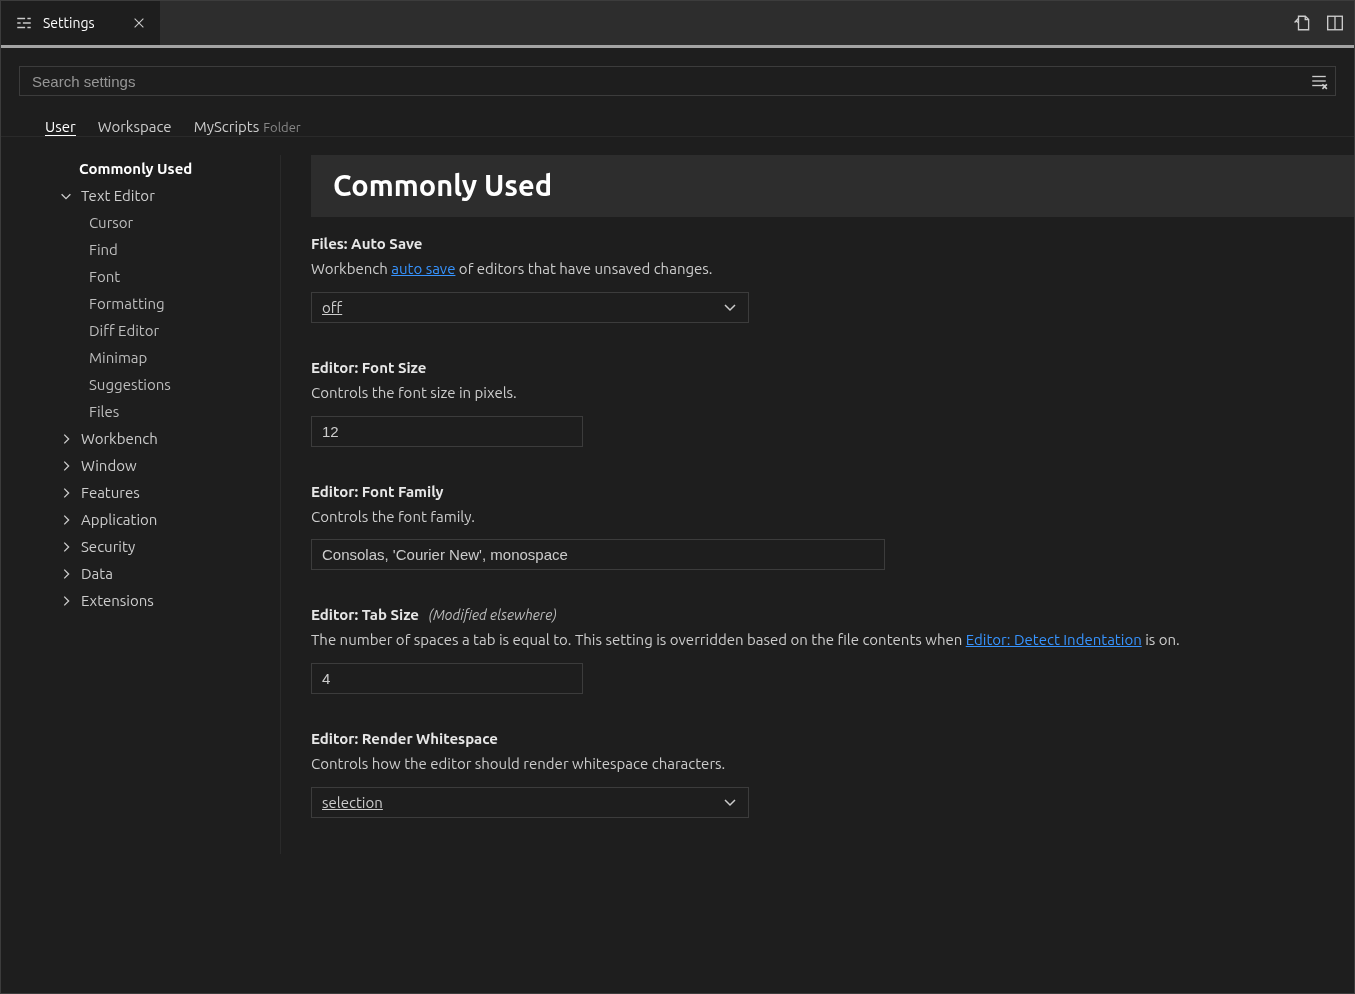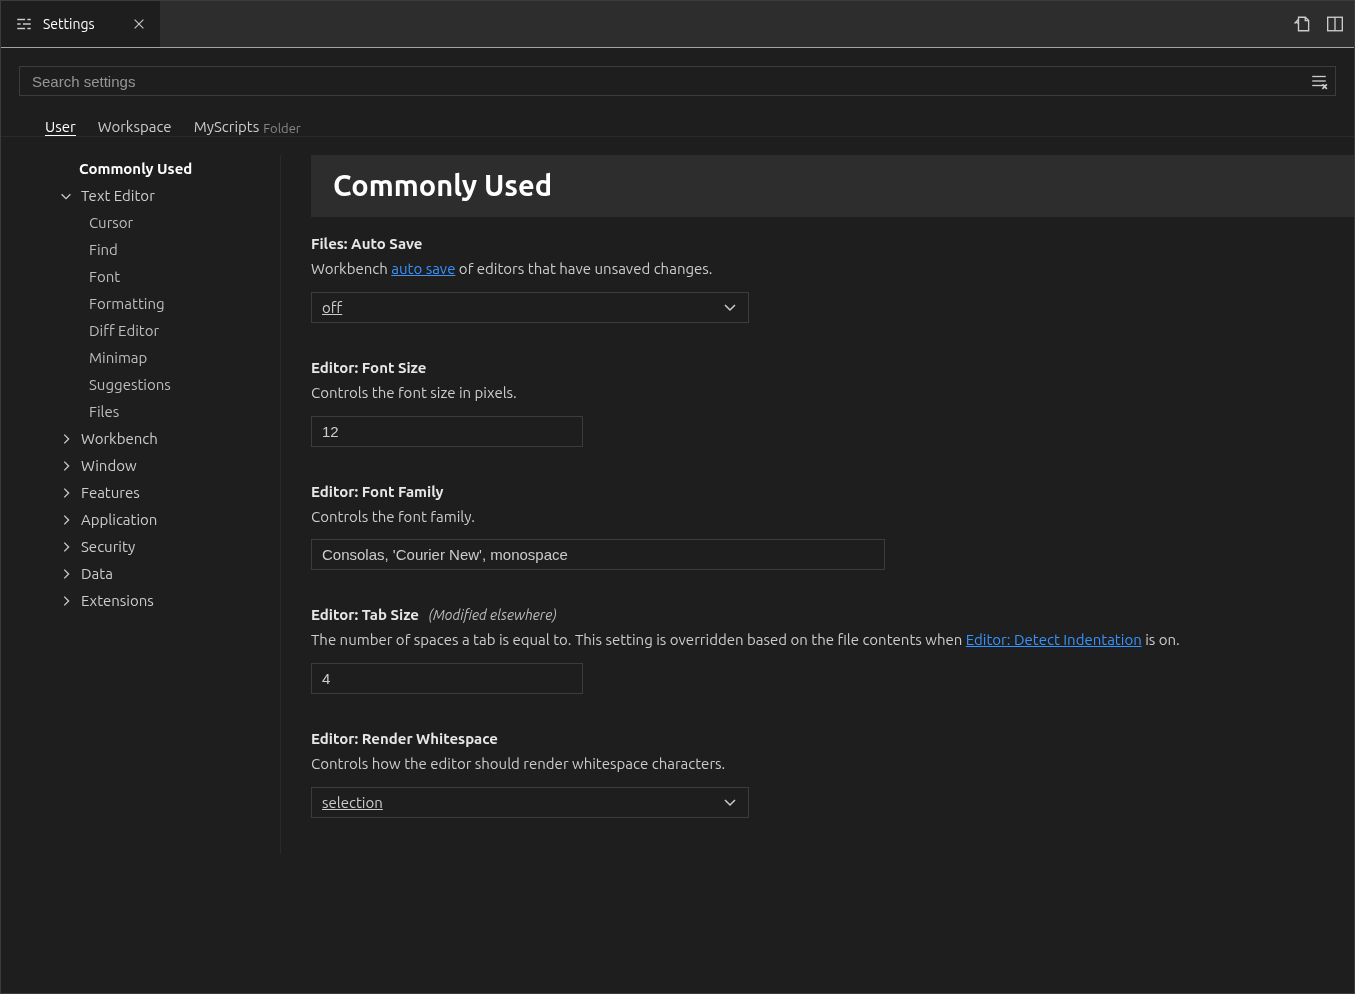--- a/index.html
+++ b/index.html
@@ -17,7 +17,7 @@
     background: #2d2d2d;
     display: flex;
     align-items: stretch;
-    border-bottom: 1px solid #a3a3a3;
+    border-bottom: 3px solid #a3a3a3;
   }
   .tab {
     display: flex;

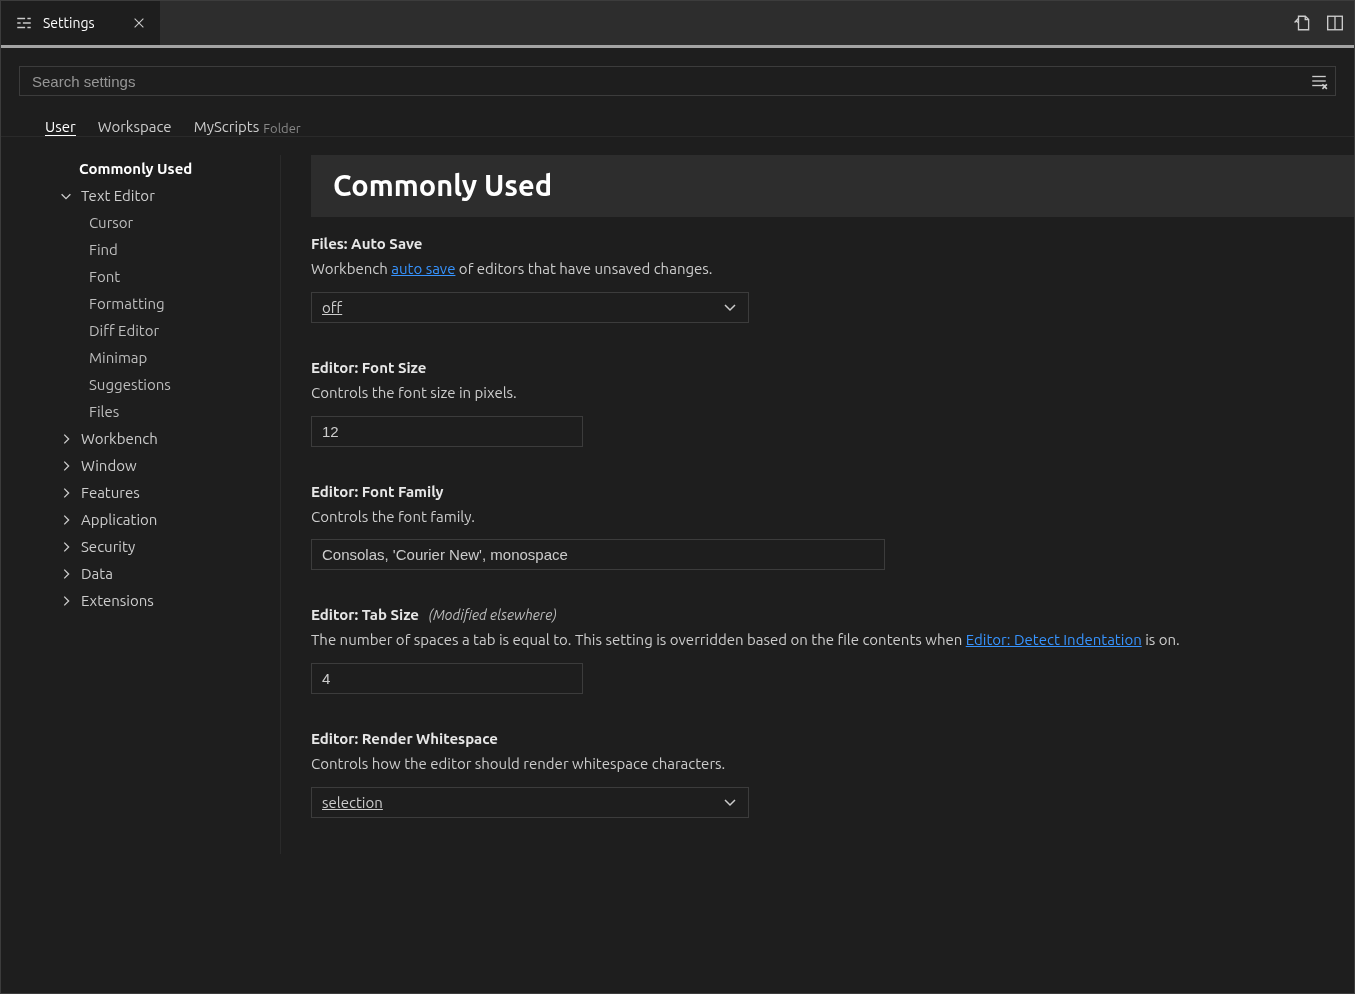--- a/index.html
+++ b/index.html
@@ -82,7 +82,7 @@
     border-bottom: 1px solid #fff;
   }
   .scope-folder { color: #888; font-size: 13px; margin-left: 4px;}
-  .scope-group { display: flex; align-items: flex-end; }
+  .scope-group { display: flex; align-items: center; }
 
   
   .columns { display: flex; margin-top: 18px; }

